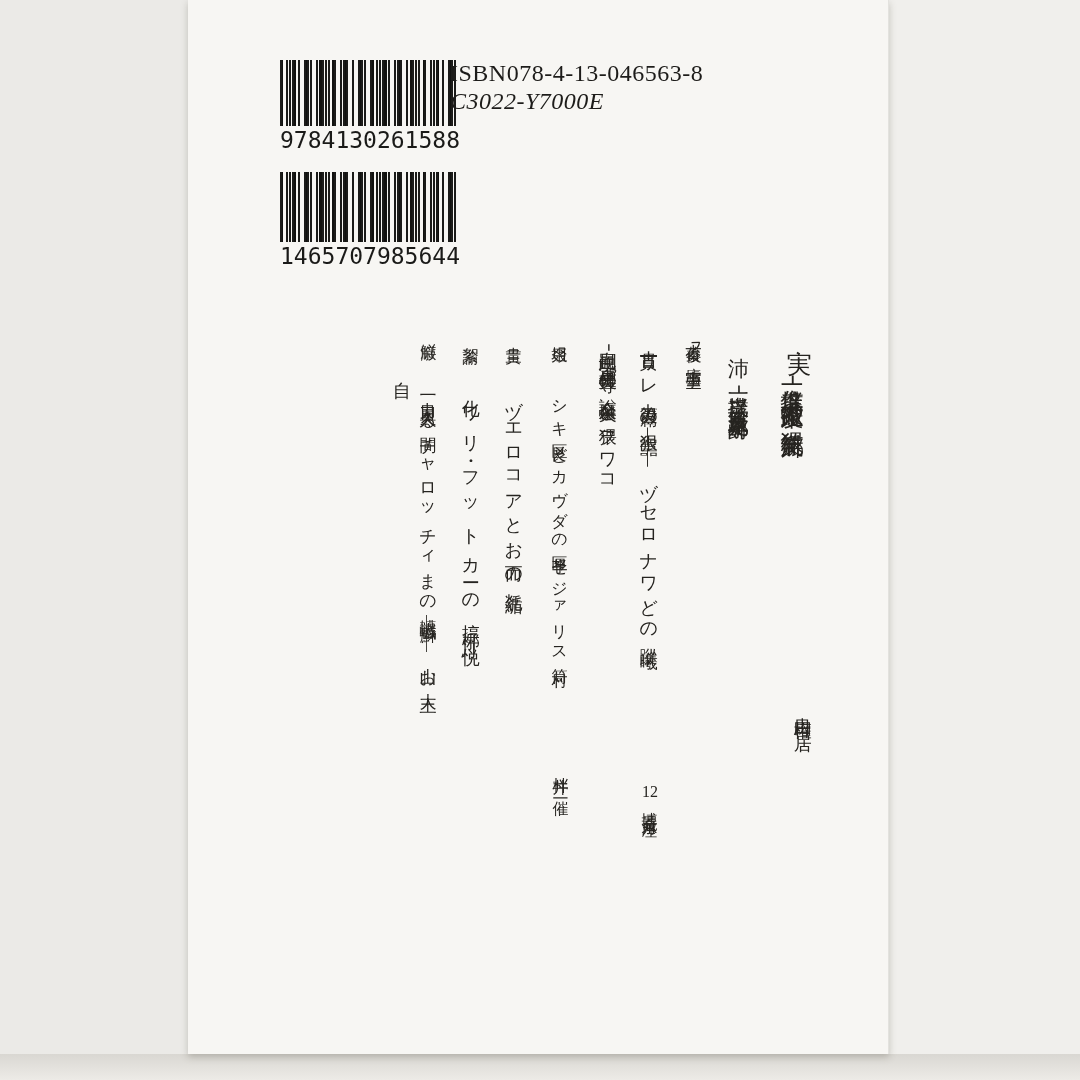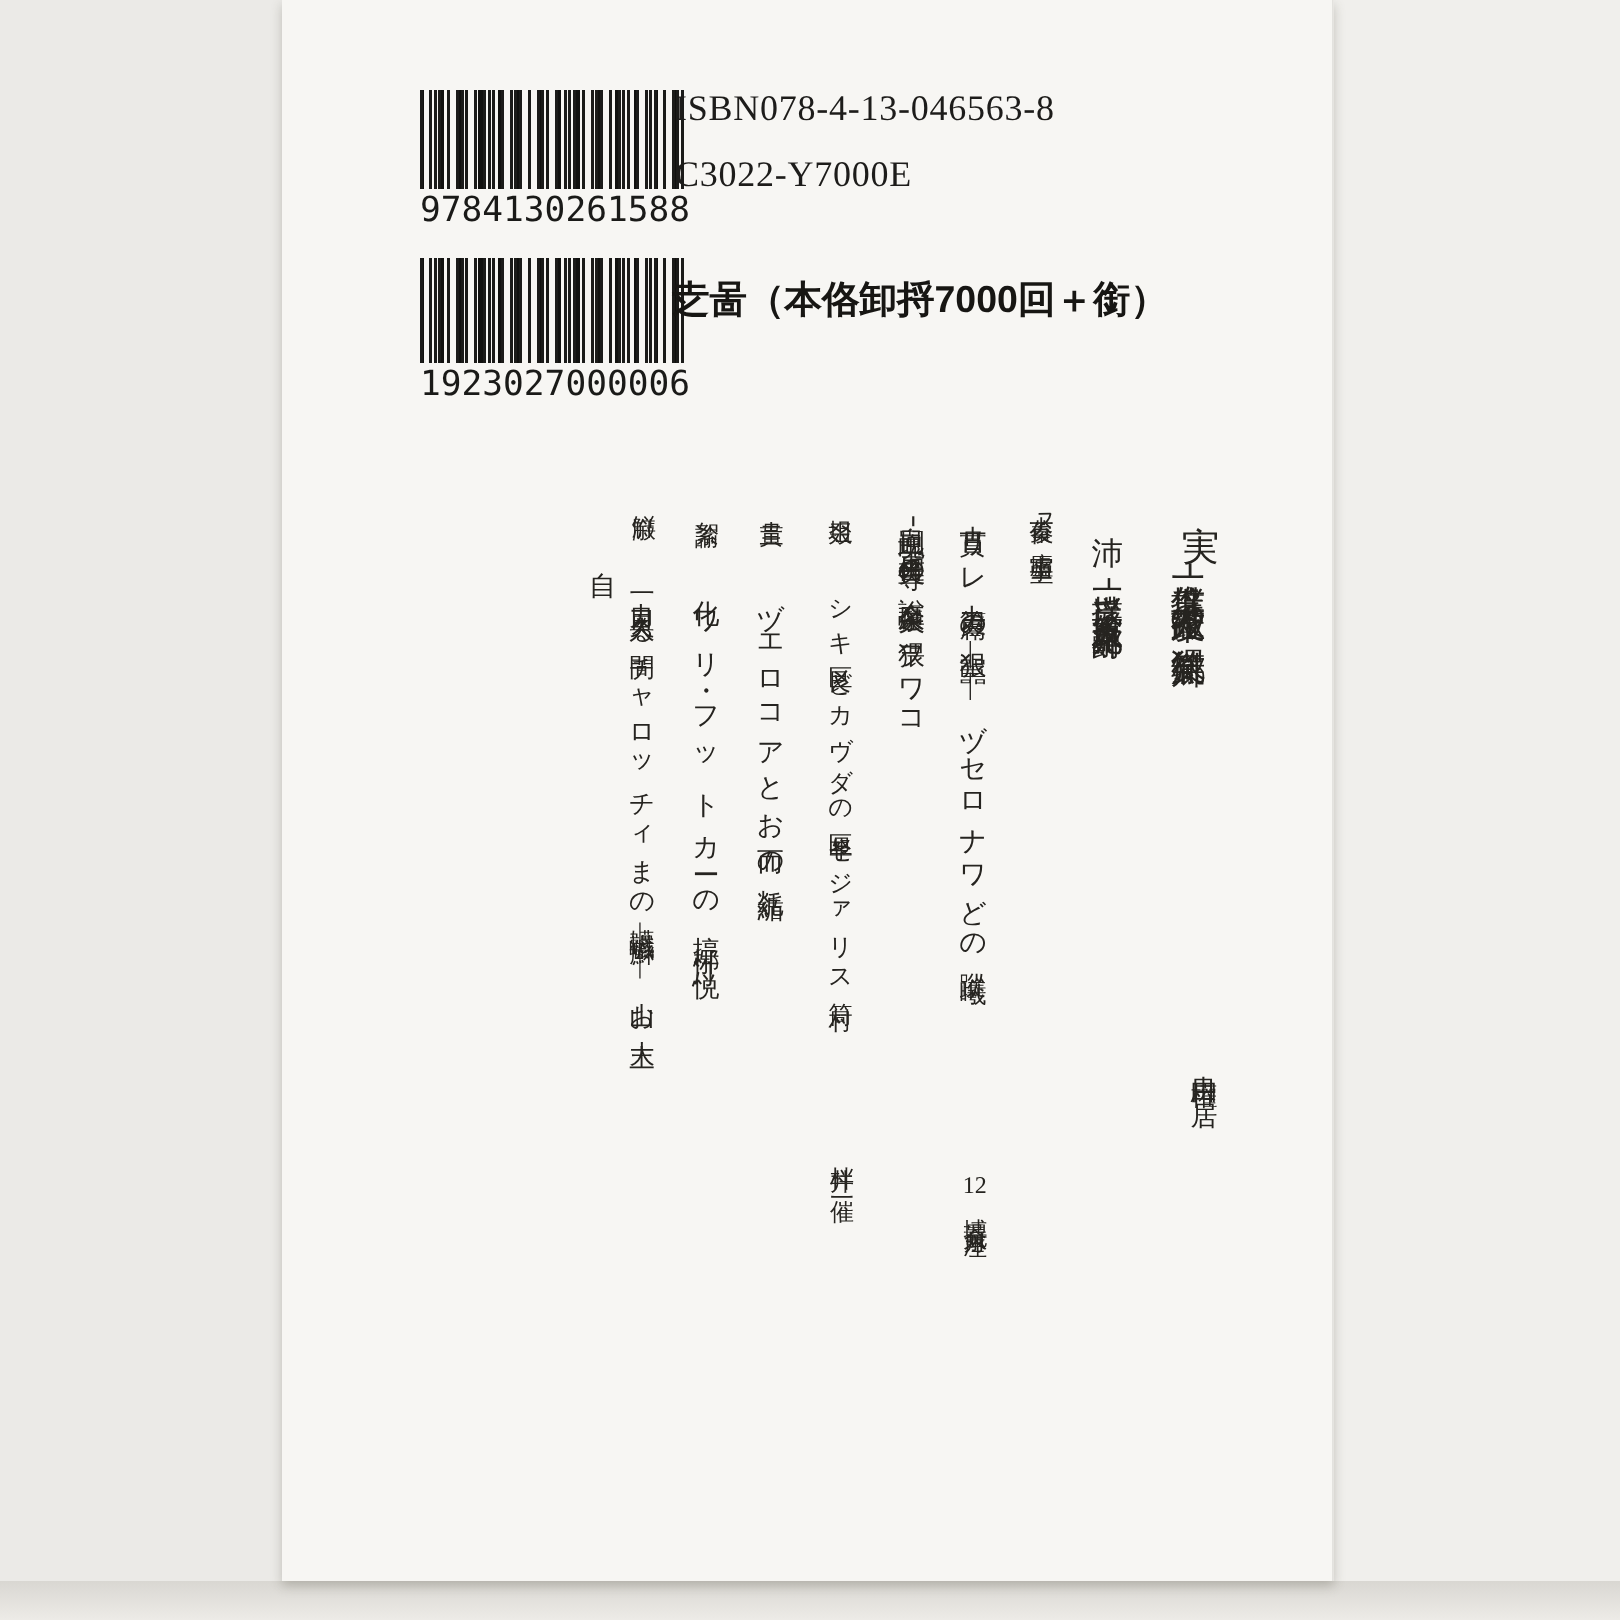--- a/index.html
+++ b/index.html
@@ -45,7 +45,7 @@
     letter-spacing:.5px; white-space:nowrap;
   }
   .isbn  { top:60px; }
-  .ccode { top:104px; }
+  .ccode { top:88px;font-style:italic; }
   .price {
     position:absolute; left:260px; top:183px;
     font-family:"Liberation Sans", sans-serif; font-weight:bold;

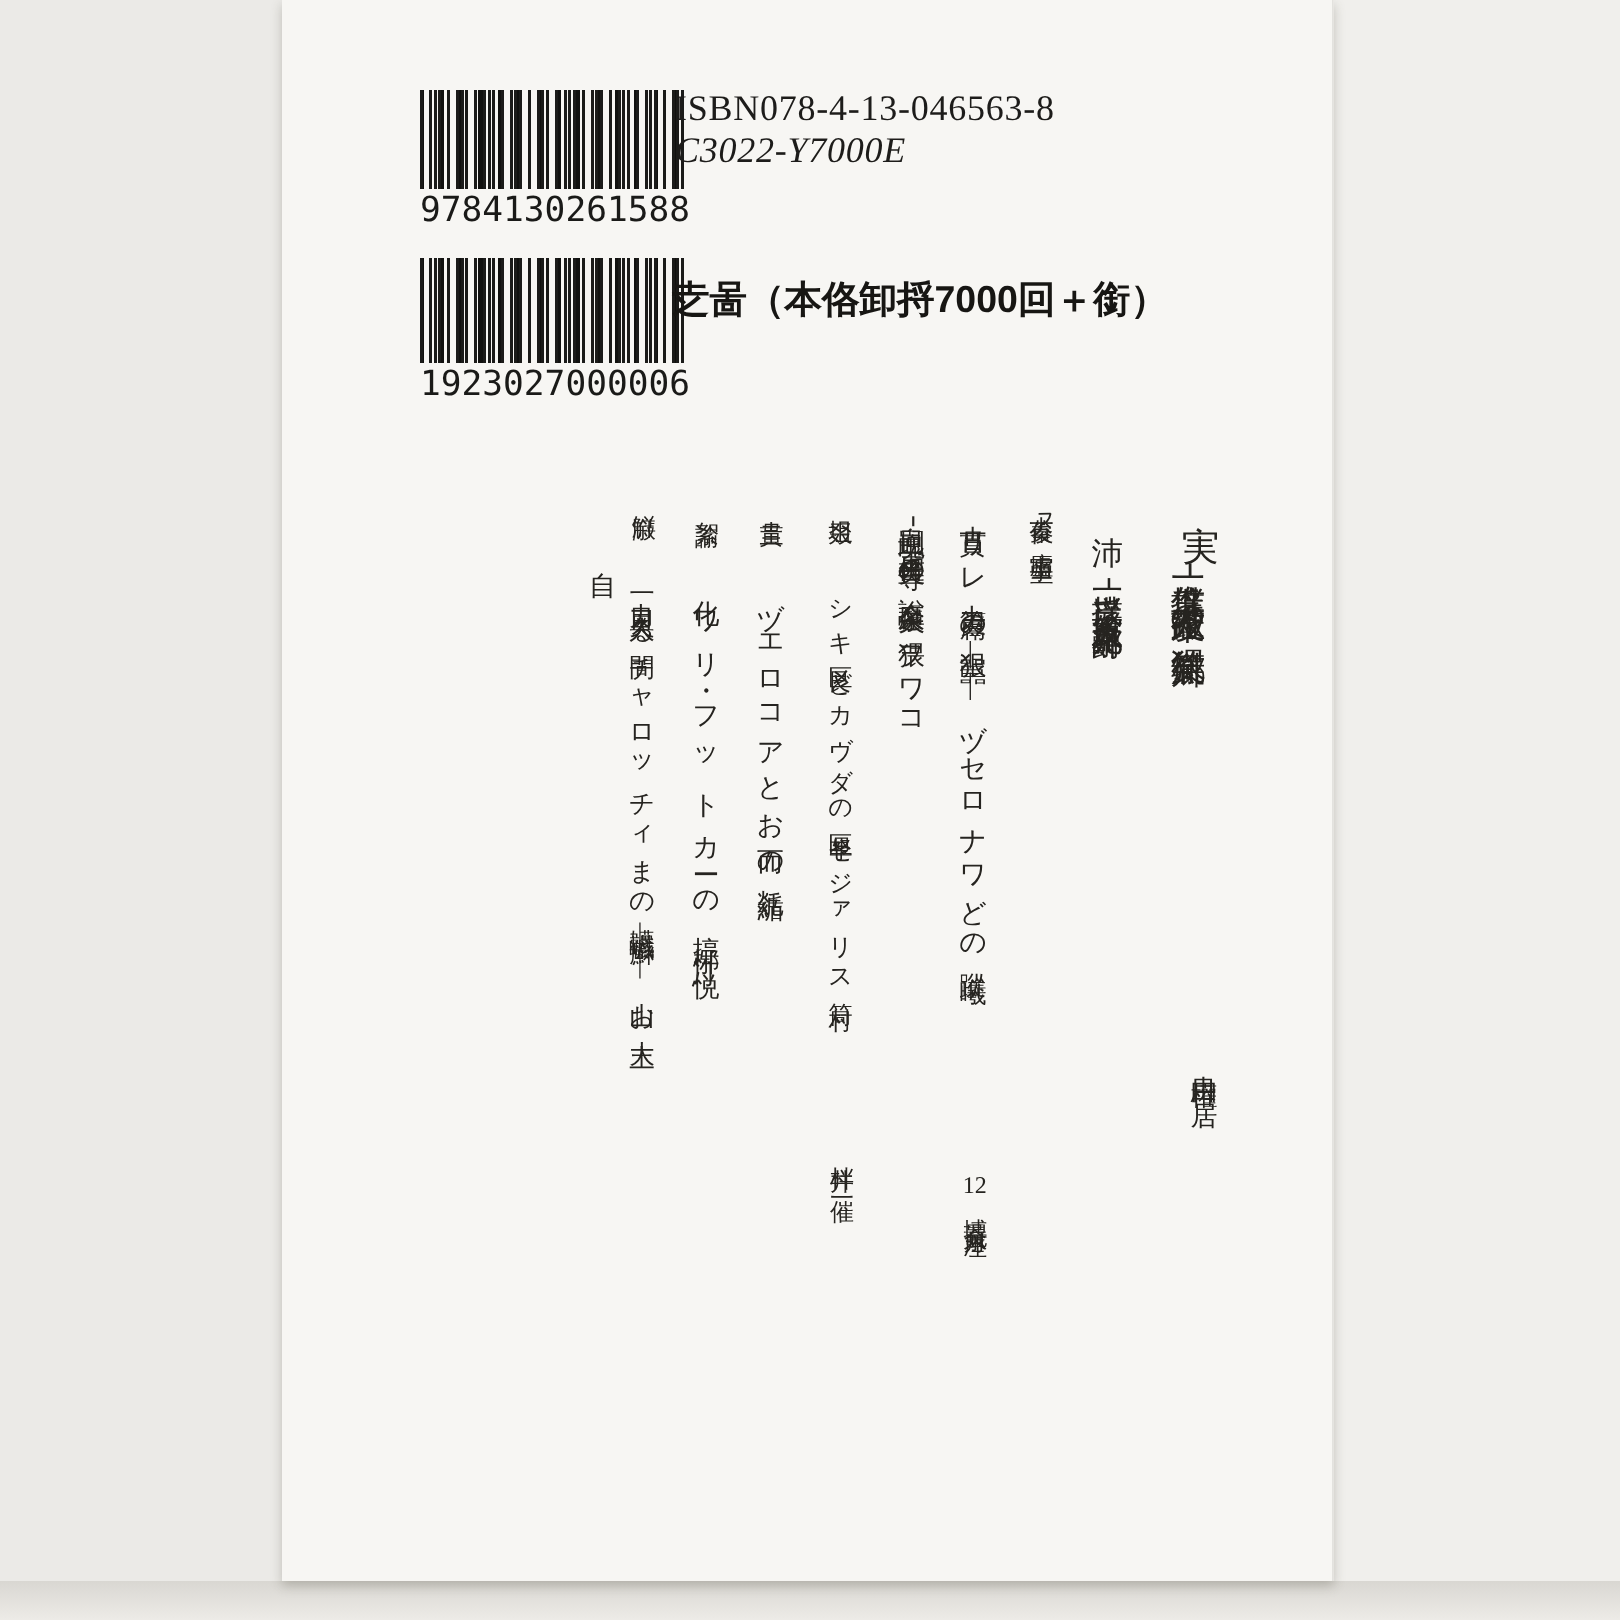--- a/index.html
+++ b/index.html
@@ -105,7 +105,6 @@
       <div class="bar-digits">1923027000006</div>
     </div>
 
-    <div class="price">赱啚（本佫卸捋7000回＋銜）</div>
 
     <div class="colophon">
 

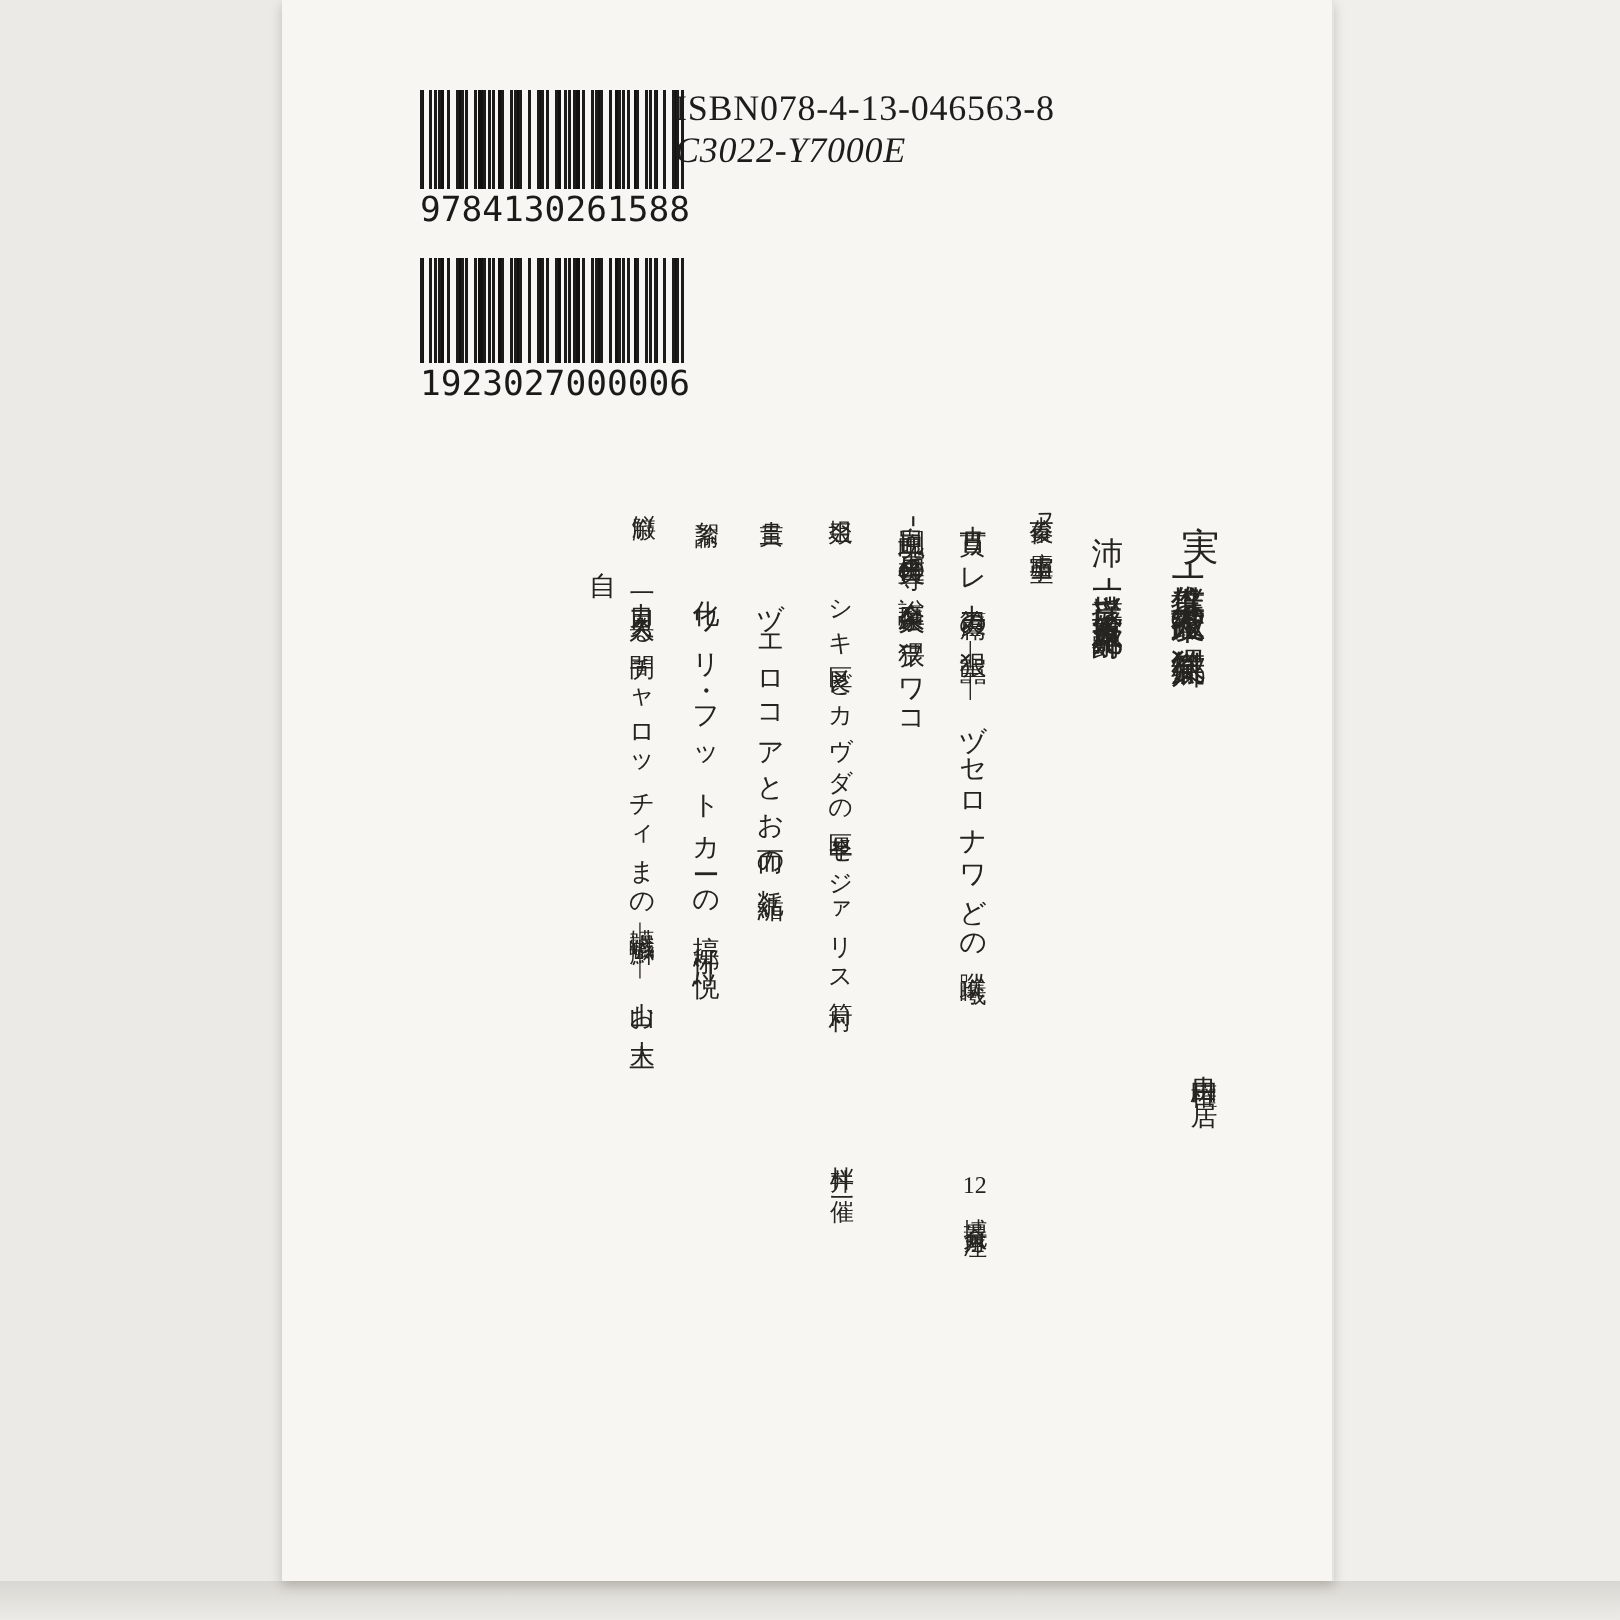--- a/index.html
+++ b/index.html
@@ -102,7 +102,7 @@
 
     <div class="barcode barcode-lower">
       <div class="bars"></div>
-      <div class="bar-digits">1923027000006</div>
+      <div class="bar-digits">1465707985644</div>
     </div>
 
 

